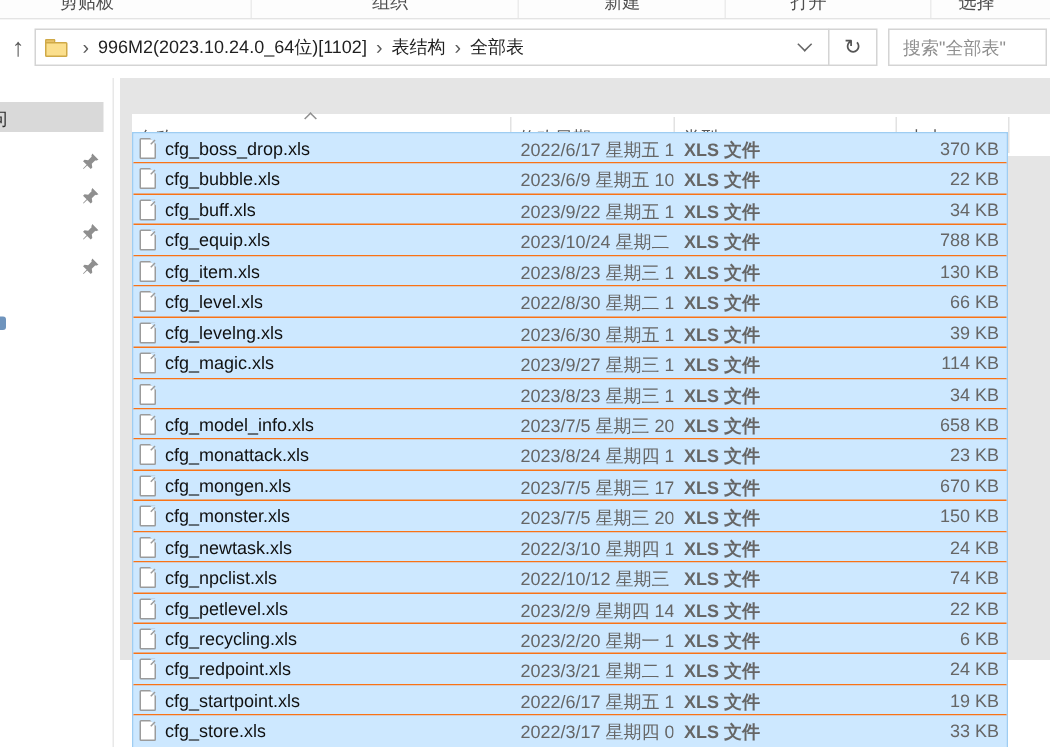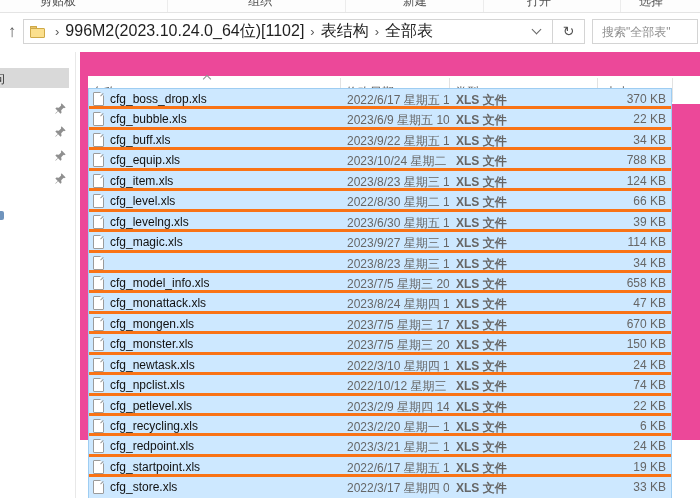--- a/index.html
+++ b/index.html
@@ -5,7 +5,7 @@
   * { margin:0; padding:0; box-sizing:border-box; }
   html,body { width:700px; height:498px; overflow:hidden; background:#fff;
     font-family:"Liberation Sans","DejaVu Sans",sans-serif; }
-  .stage { position:relative; width:700px; height:440px; background:#ec4899; }
+  .stage { position:relative; width:700px; height:440px; background:#e5e5e5; }
 
   
   .ribbon { position:absolute; left:0; top:0; width:700px; height:13px;

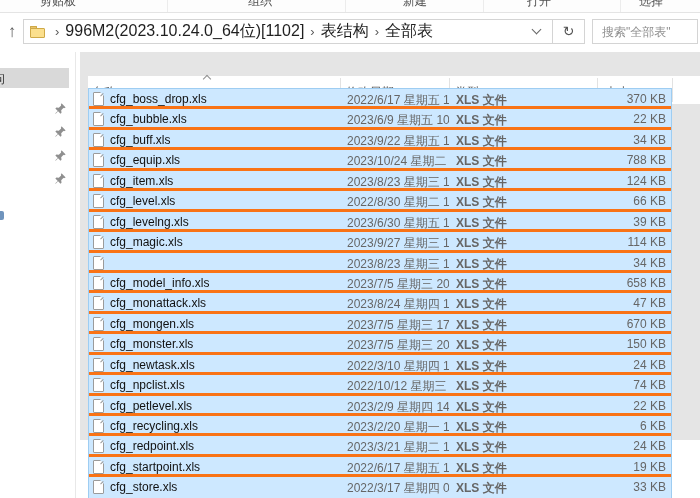--- a/index.html
+++ b/index.html
@@ -27,7 +27,7 @@
   .folder-icon .front { position:absolute; left:0; top:2px; width:15px; height:10px;
     background:#fbdf8d; border:1px solid #cfa947; border-radius:1px; }
   .crumb-sep { font-size:13px; color:#5a5a5a; margin:0 6px; line-height:1; }
-  .crumb { font-size:16px; color:#1f1f1f; white-space:nowrap; }
+  .crumb { font-size:12px; color:#1f1f1f; white-space:nowrap; }
   .addr-spacer { flex:1; }
   .chev-down { width:7px; height:7px; border-right:1.4px solid #666;
     border-bottom:1.4px solid #666; transform:rotate(45deg); margin:-4px 12px 0 0; }

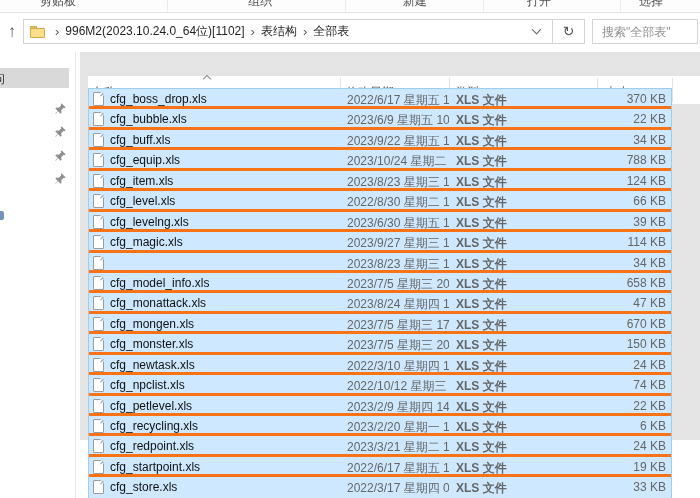--- a/index.html
+++ b/index.html
@@ -60,7 +60,7 @@
   
   .rows { position:absolute; left:88px; top:88px; width:584px;
     border:1px solid #9ecdf2; background:#cde8ff; }
-  .file-row { position:relative; height:20.45px; border-bottom:3px solid #f97316;
+  .file-row { position:relative; height:20.45px; border-bottom:1px solid #f97316;
     background:#cde8ff; }
   .file-row:last-child { border-bottom:none; }
   .doc-icon { position:absolute; left:4px; top:3px; width:11px; height:14px;

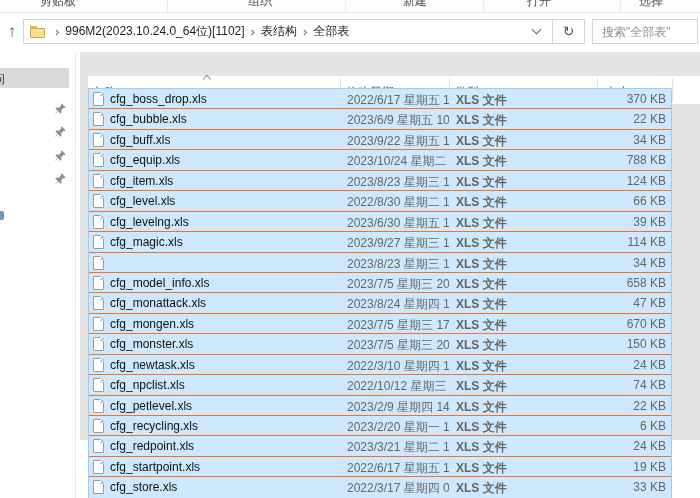--- a/index.html
+++ b/index.html
@@ -185,7 +185,7 @@
     <span class="cell name">cfg_item.xls</span>
     <span class="cell date">2023/8/23 星期三 11:...</span>
     <span class="cell type">XLS 文件</span>
-    <span class="cell size">124 KB</span>
+    <span class="cell size">130 KB</span>
   </div>
 
   <div class="file-row">

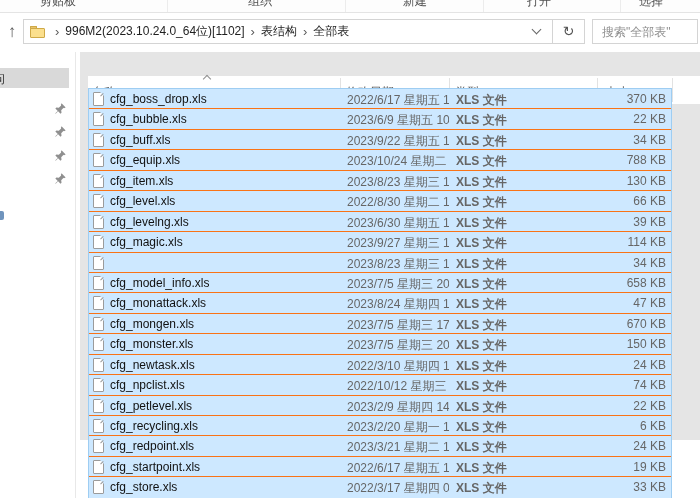--- a/index.html
+++ b/index.html
@@ -232,7 +232,7 @@
     <span class="cell name">cfg_monattack.xls</span>
     <span class="cell date">2023/8/24 星期四 16:...</span>
     <span class="cell type">XLS 文件</span>
-    <span class="cell size">47 KB</span>
+    <span class="cell size">23 KB</span>
   </div>
 
   <div class="file-row">

